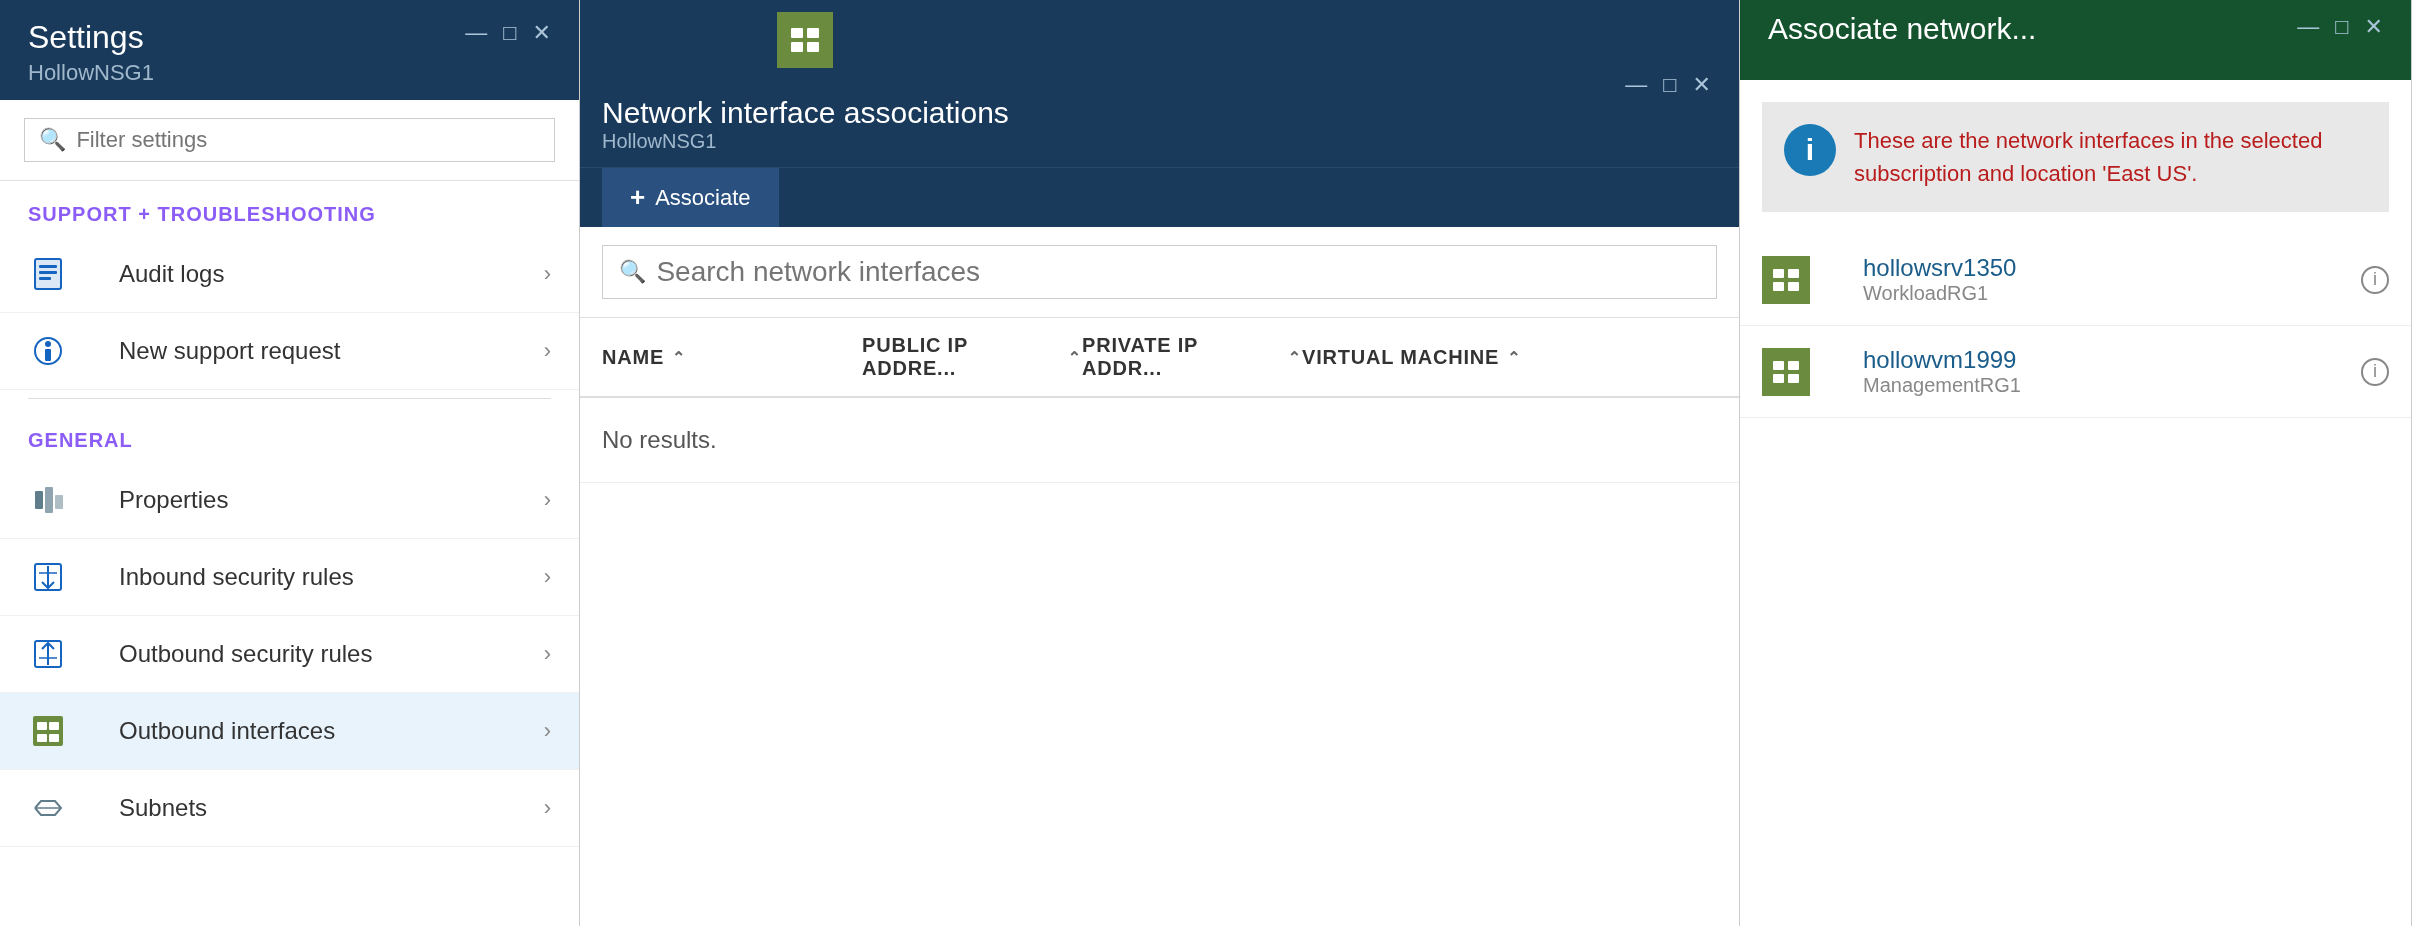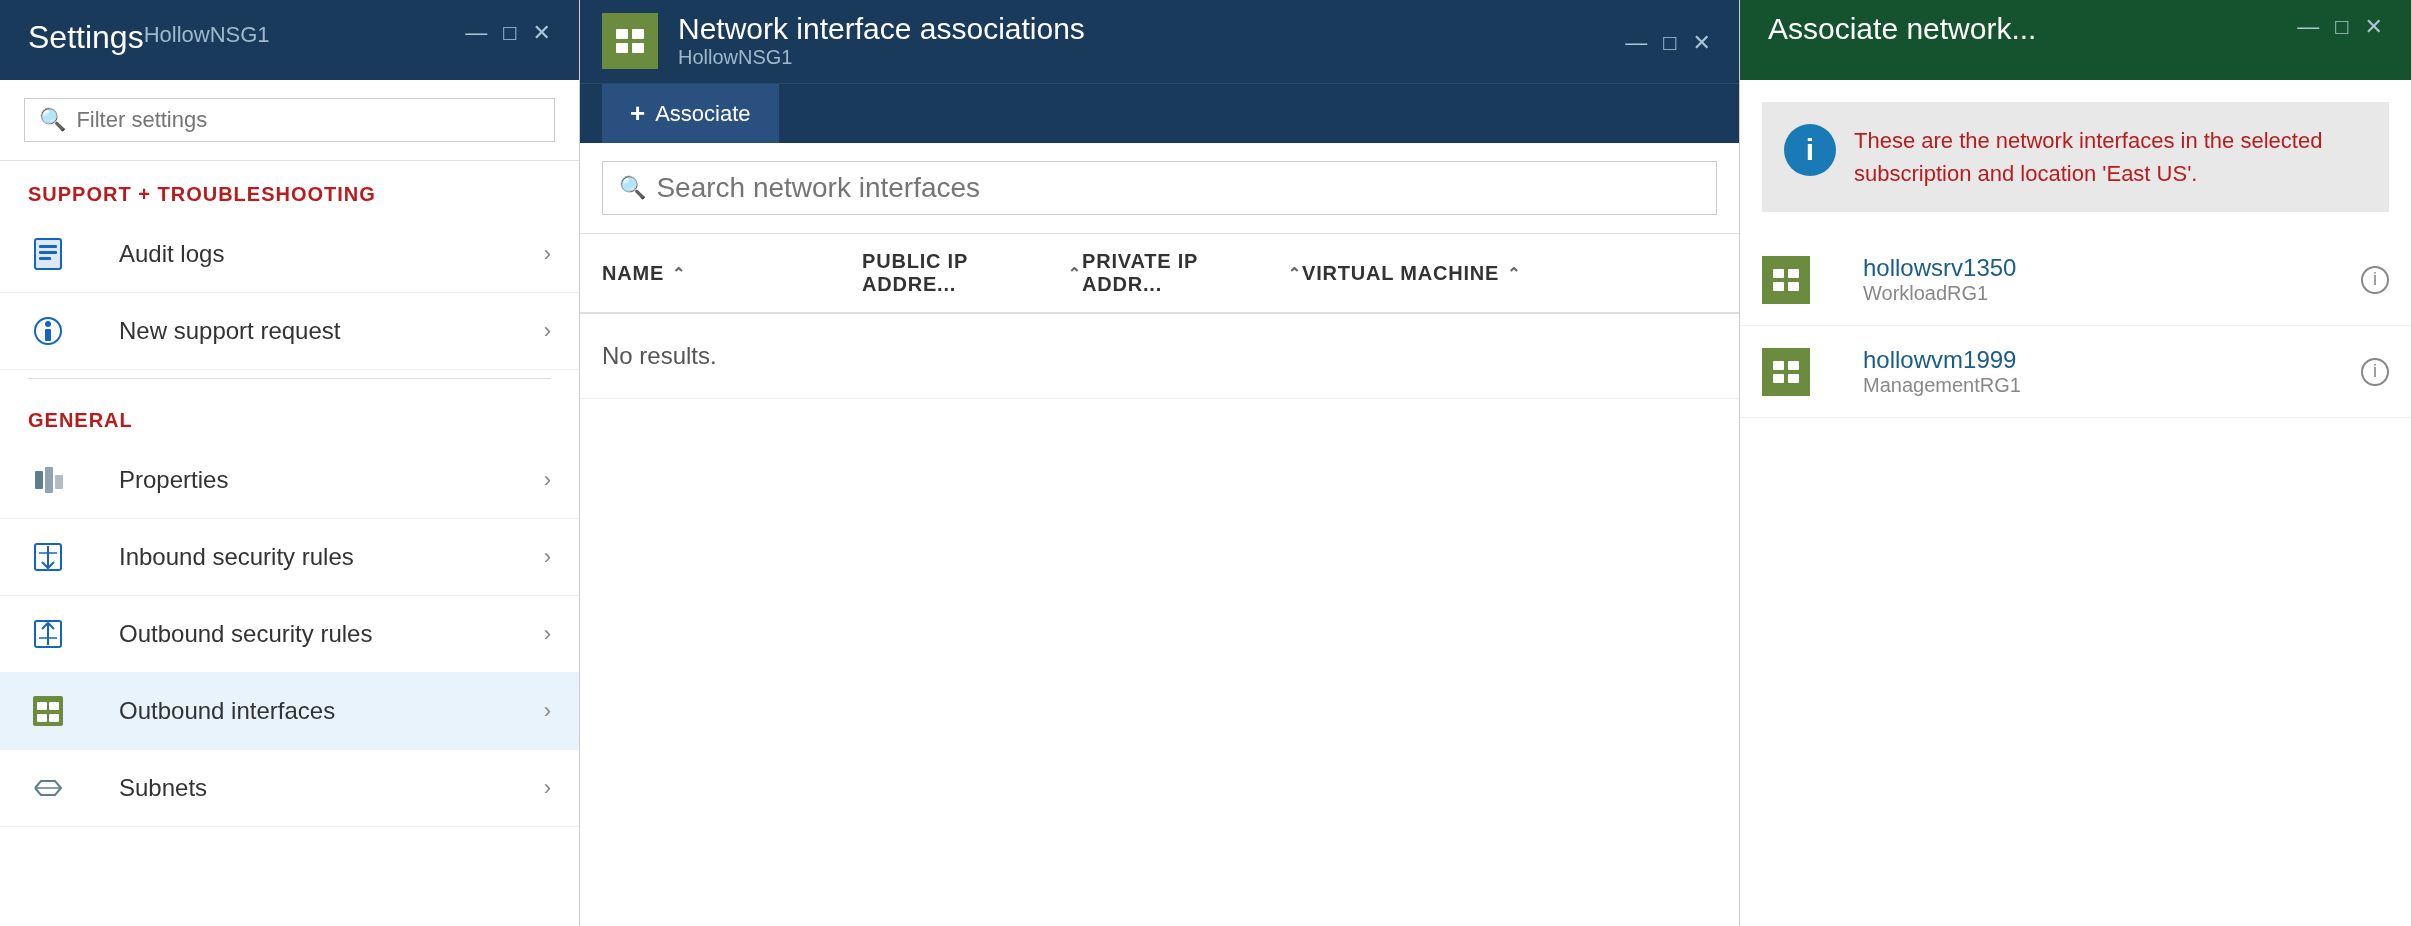--- a/index.html
+++ b/index.html
@@ -40,7 +40,7 @@
 
     .panel-header-title {
       display: flex;
-      flex-direction: row;
+      flex-direction: column;
     }
 
     .panel-header h1 {

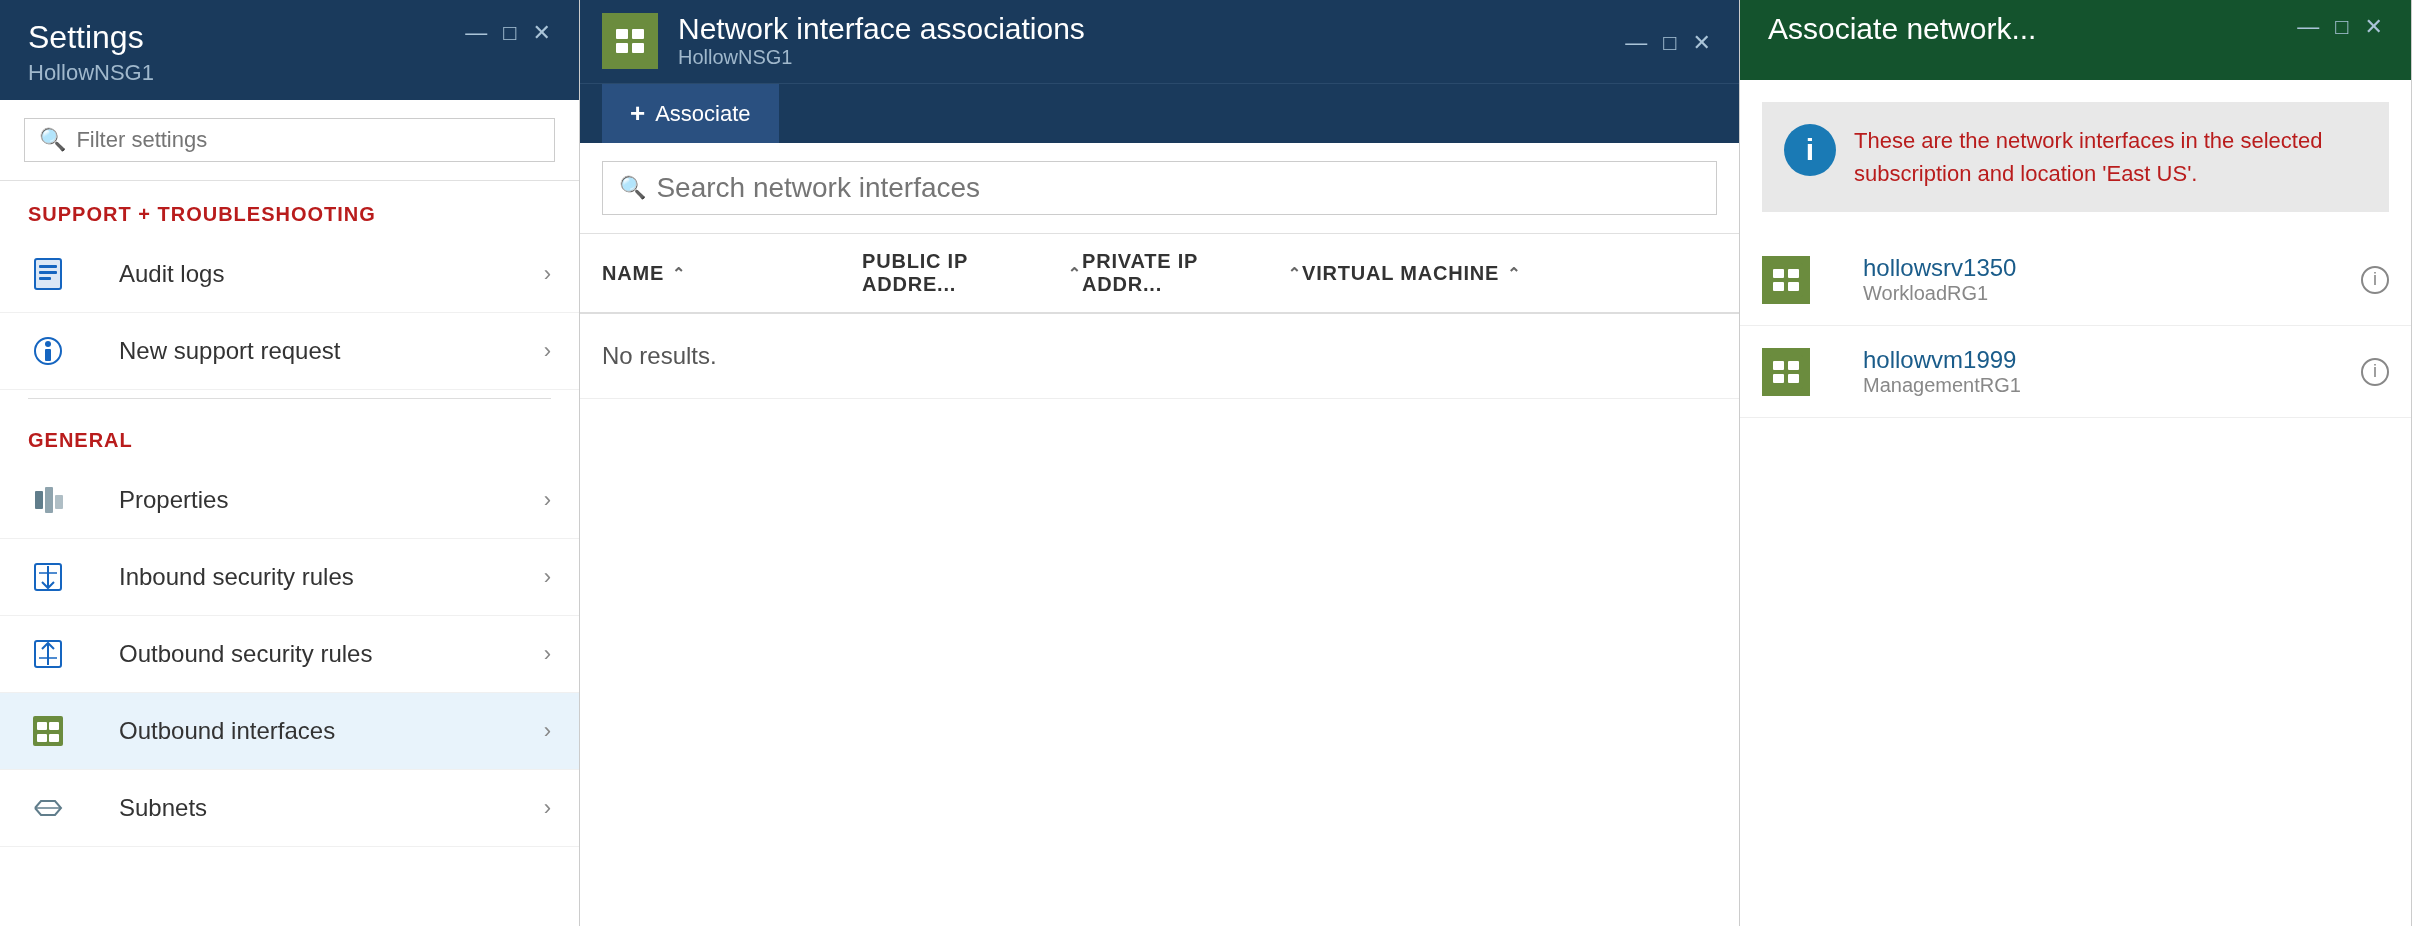--- a/index.html
+++ b/index.html
@@ -170,7 +170,8 @@
     .panel-header-middle-left {
       display: flex;
       align-items: center;
-      gap: 20px;
+      gap: 28px;
+      flex-direction: column;
     }
 
     .panel-icon-large {

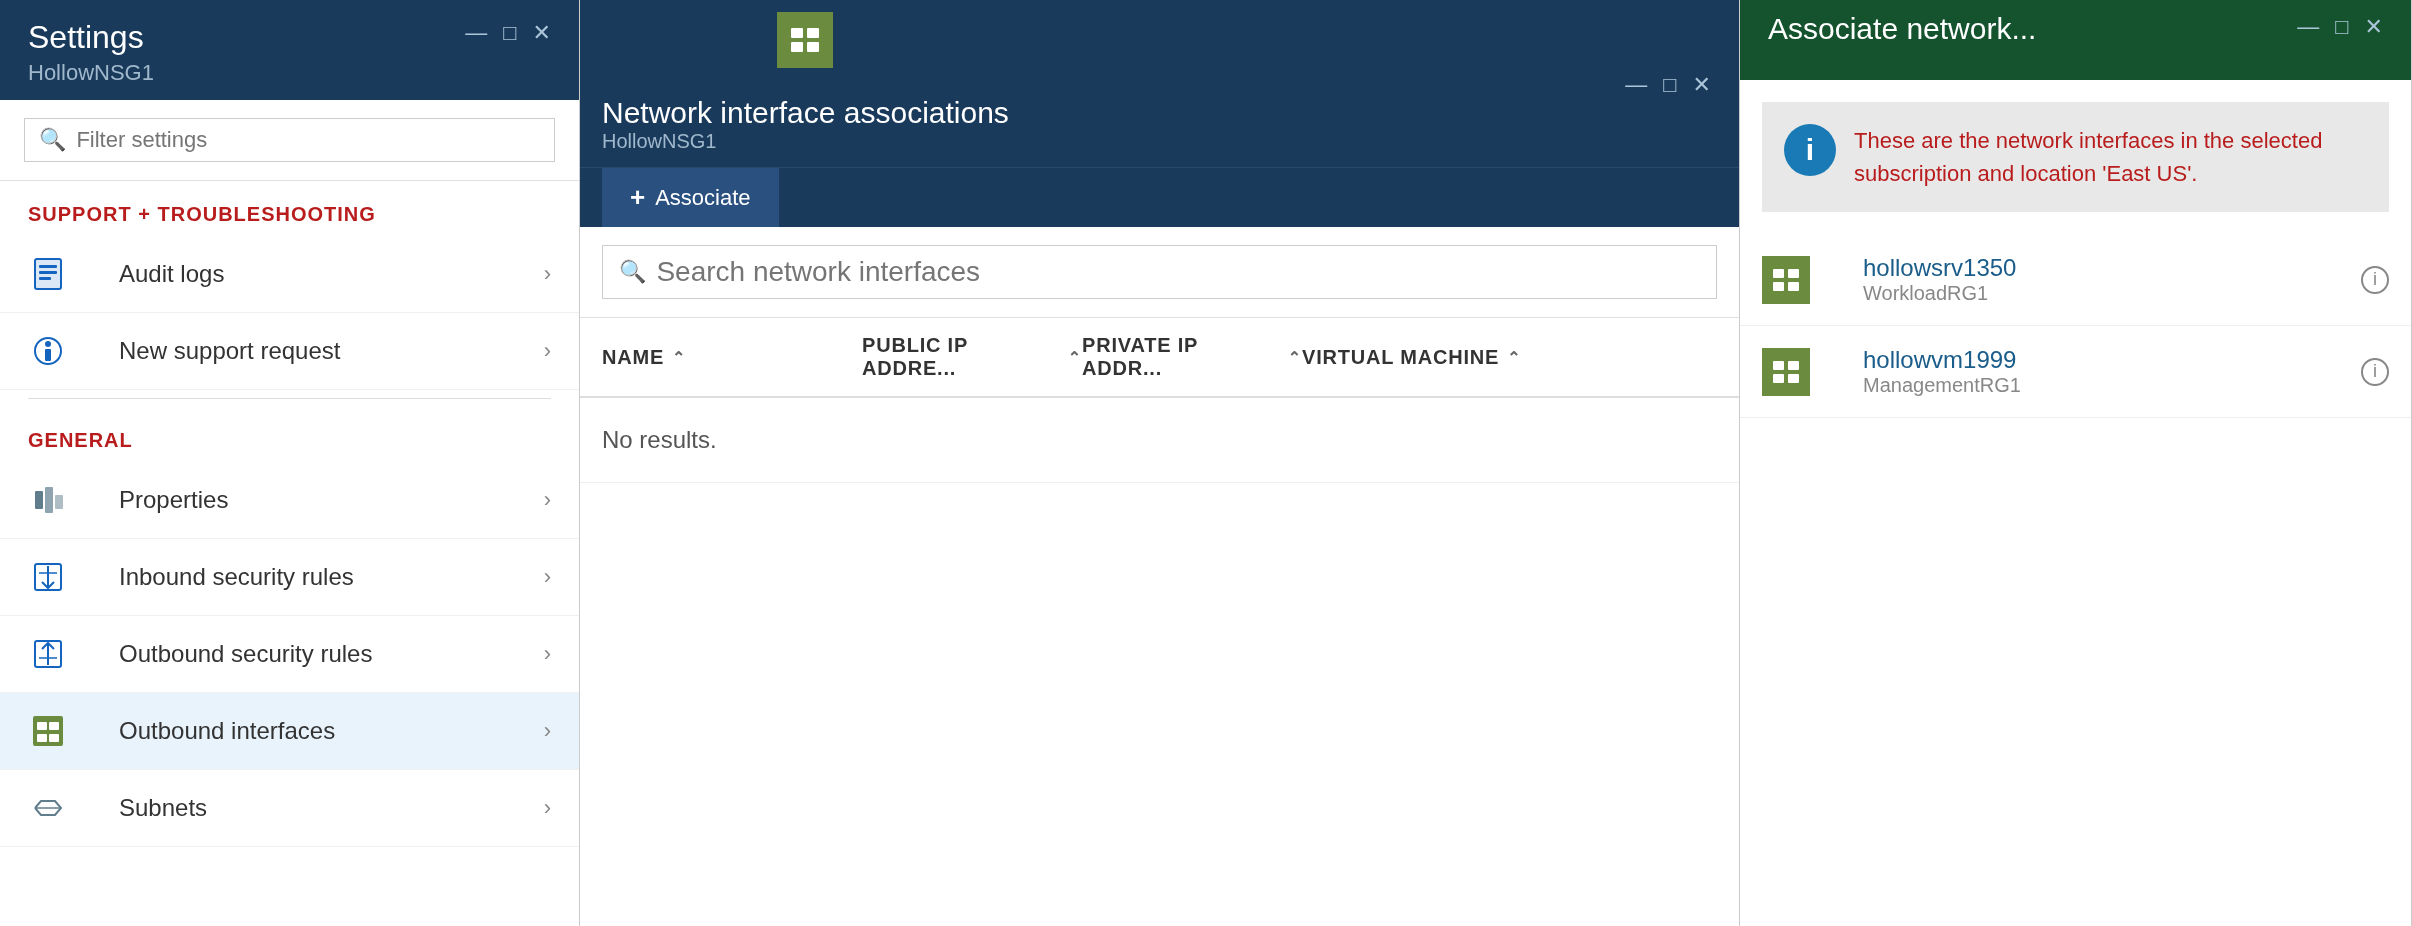--- a/index.html
+++ b/index.html
@@ -104,7 +104,7 @@
       padding: 22px 28px 10px 28px;
       font-size: 20px;
       font-weight: 600;
-      color: #b91c1c;
+      color: #8b5cf6;
       letter-spacing: 0.05em;
       text-transform: uppercase;
     }

